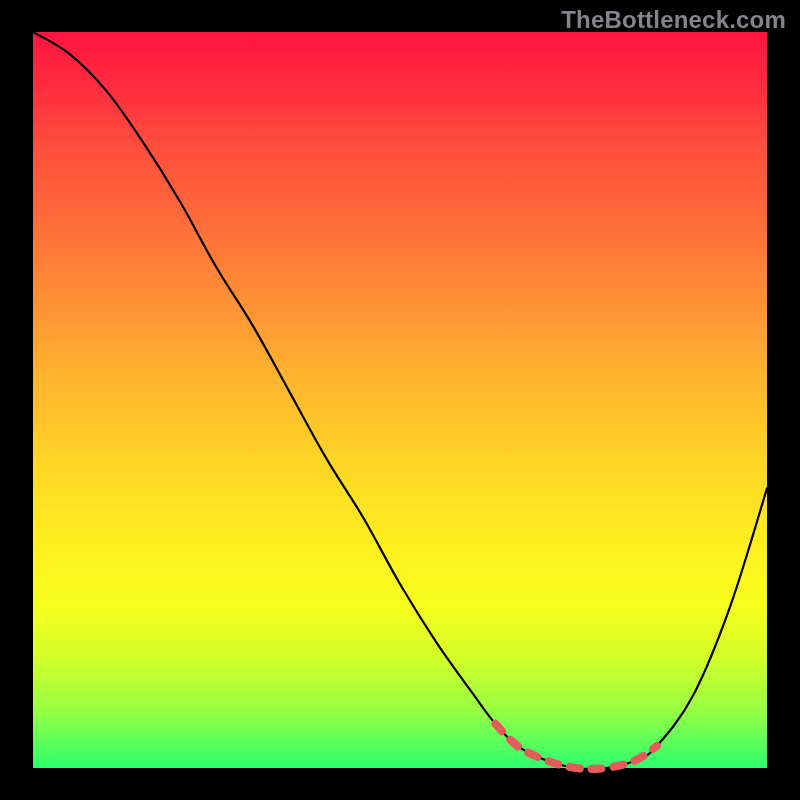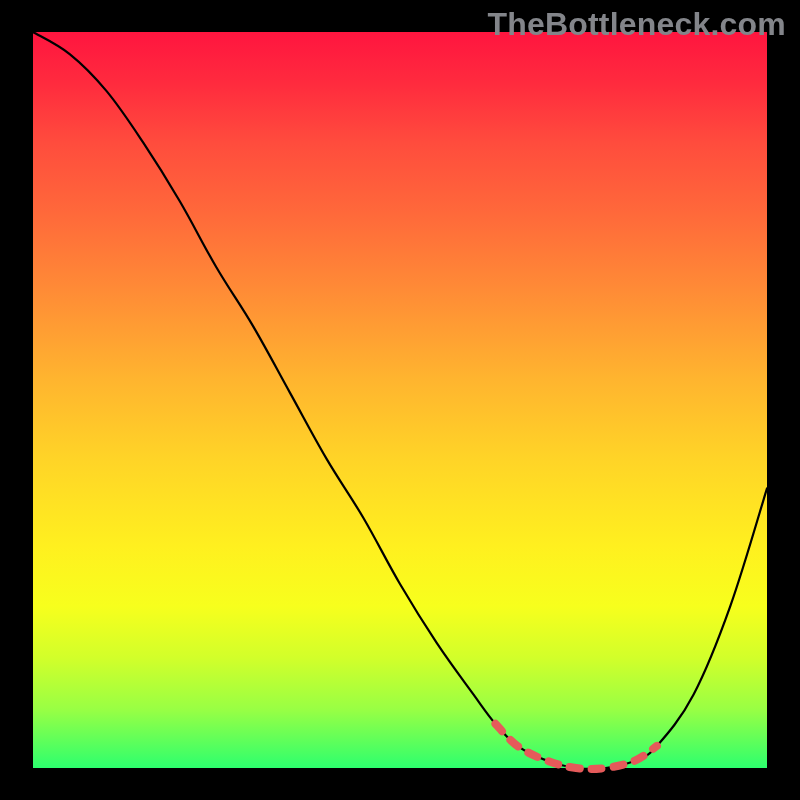--- a/index.html
+++ b/index.html
@@ -44,7 +44,7 @@
     top: 6px;
     right: 14px;
     font-family: Arial, Helvetica, sans-serif;
-    font-size: 32px;
+    font-size: 24px;
     font-weight: 600;
     color: #83858a;
     letter-spacing: 0.2px;

